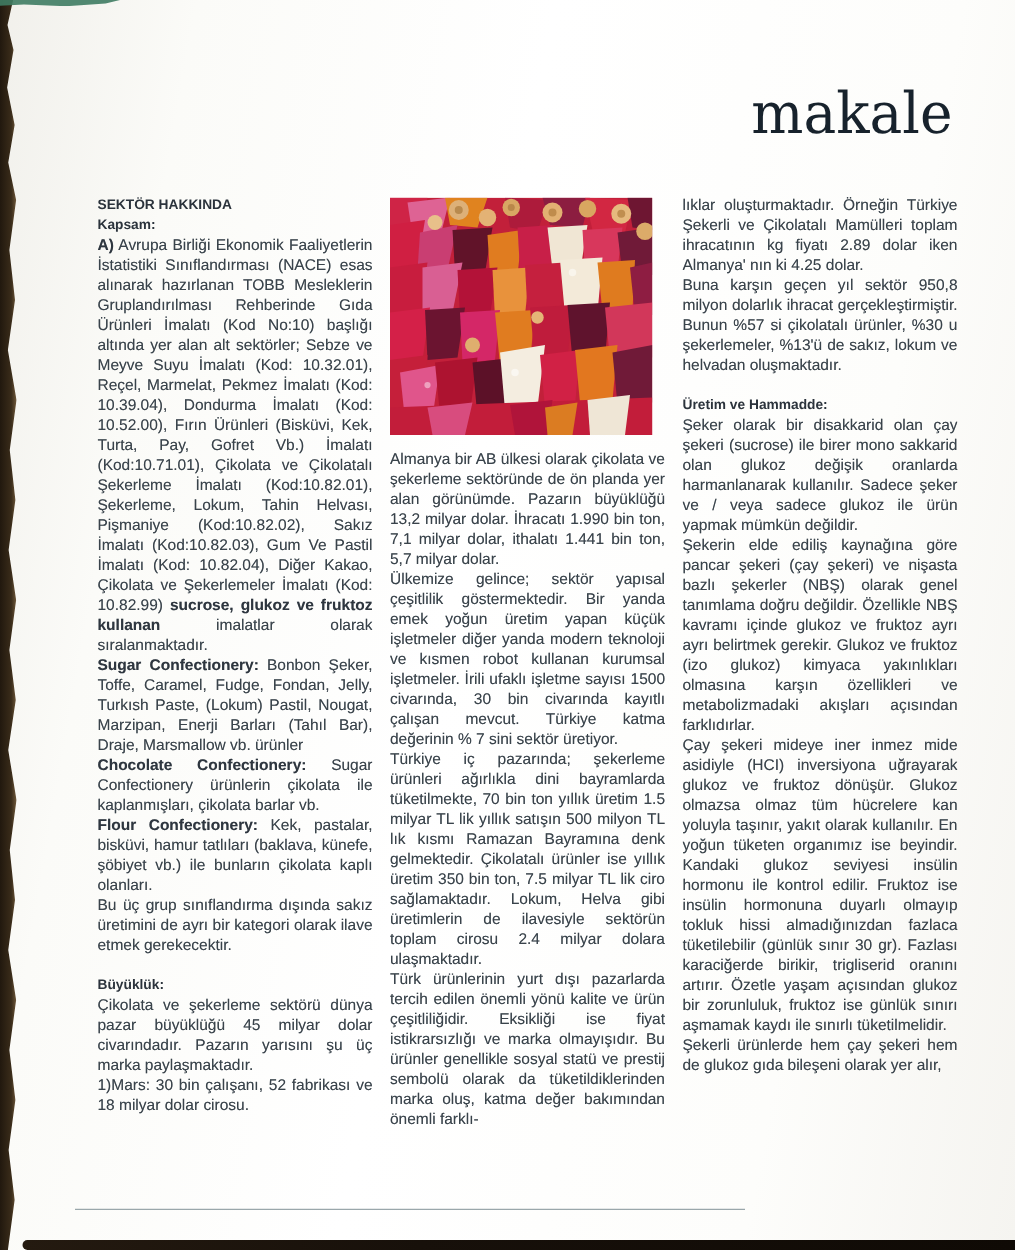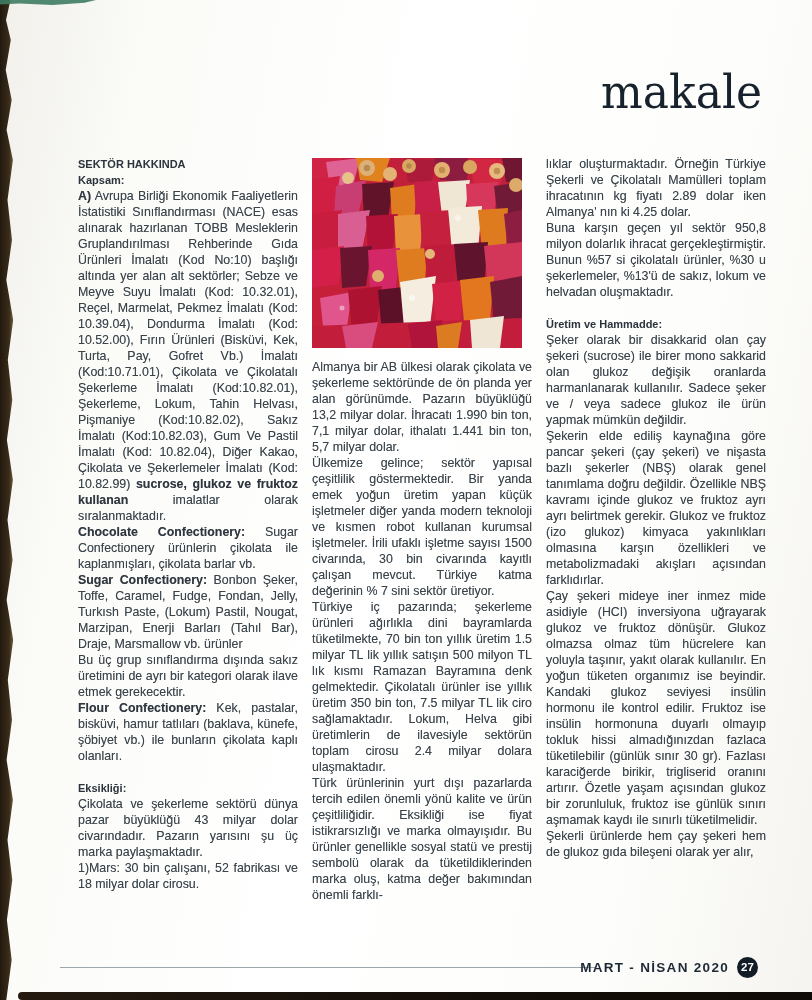--- a/index.html
+++ b/index.html
@@ -95,8 +95,8 @@
         <div class="heading">SEKTÖR HAKKINDA</div>
         <div class="heading">Kapsam:</div>
         <p class="para"><span class="b">A)</span><span> Avrupa Birliği Ekonomik Faaliyetlerin İstatistiki Sınıflandırması (NACE) esas alınarak hazırlanan TOBB Mesleklerin Gruplandırılması Rehberinde Gıda Ürünleri İmalatı (Kod No:10) başlığı altında yer alan alt sektörler; Sebze ve Meyve Suyu İmalatı (Kod: 10.32.01), Reçel, Marmelat, Pekmez İmalatı (Kod: 10.39.04), Dondurma İmalatı (Kod: 10.52.00), Fırın Ürünleri (Bisküvi, Kek, Turta, Pay, Gofret Vb.) İmalatı (Kod:10.71.01), Çikolata ve Çikolatalı Şekerleme İmalatı (Kod:10.82.01), Şekerleme, Lokum, Tahin Helvası, Pişmaniye (Kod:10.82.02), Sakız İmalatı (Kod:10.82.03), Gum Ve Pastil İmalatı (Kod: 10.82.04), Diğer Kakao, Çikolata ve Şekerlemeler İmalatı (Kod: 10.82.99) </span><span class="b">sucrose, glukoz ve fruktoz kullanan</span><span> imalatlar olarak sıralanmaktadır.</span></p>
+        <p class="para"><span class="b">Sugar Confectionery:</span><span> Bonbon Şeker, Toffe, Caramel, Fudge, Fondan, Jelly, Turkısh Paste, (Lokum) Pastil, Nougat, Marzipan, Enerji Barları (Tahıl Bar), Draje, Marsmallow vb. ürünler</span></p>
         <p class="para"><span class="b">Chocolate Confectionery:</span><span> Sugar Confectionery ürünlerin çikolata ile kaplanmışları, çikolata barlar vb.</span></p>
-        <p class="para"><span class="b">Sugar Confectionery:</span><span> Bonbon Şeker, Toffe, Caramel, Fudge, Fondan, Jelly, Turkısh Paste, (Lokum) Pastil, Nougat, Marzipan, Enerji Barları (Tahıl Bar), Draje, Marsmallow vb. ürünler</span></p>
         <p class="para"><span>Bu üç grup sınıflandırma dışında sakız üretimini de ayrı bir kategori olarak ilave etmek gerekecektir.</span></p>
         <p class="para"><span class="b">Flour Confectionery:</span><span> Kek, pastalar, bisküvi, hamur tatlıları (baklava, künefe, şöbiyet vb.) ile bunların çikolata kaplı olanları.</span></p>
         <div class="spacer"></div>

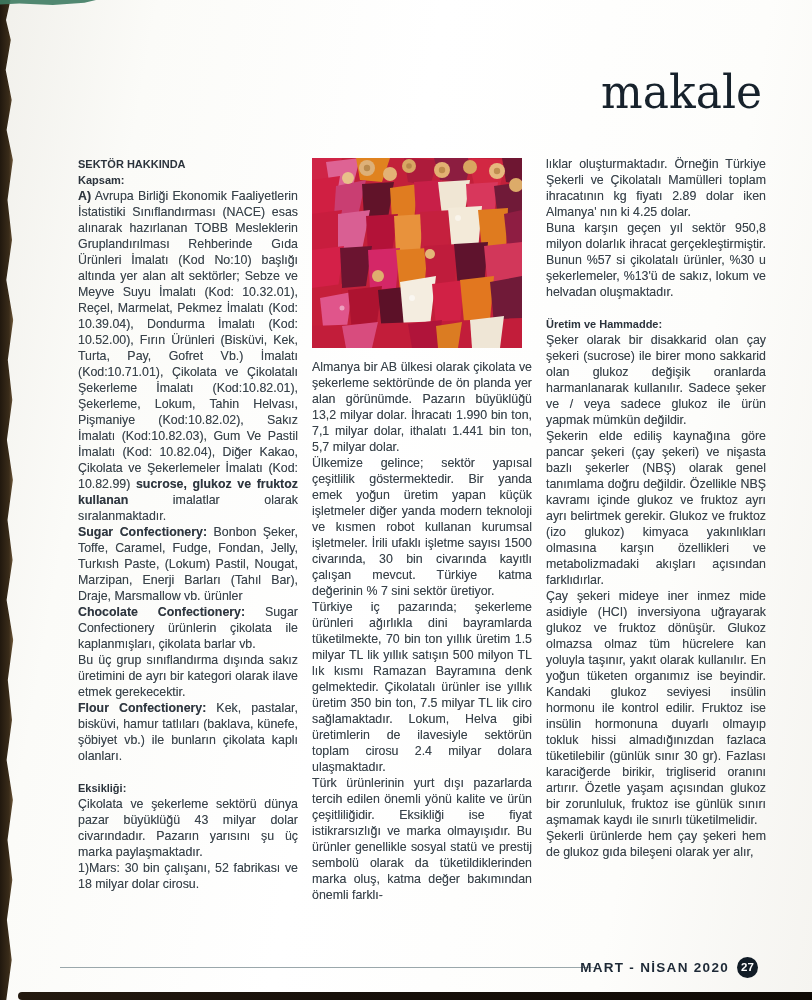--- a/index.html
+++ b/index.html
@@ -97,8 +97,8 @@
         <p class="para"><span class="b">A)</span><span> Avrupa Birliği Ekonomik Faaliyetlerin İstatistiki Sınıflandırması (NACE) esas alınarak hazırlanan TOBB Mesleklerin Gruplandırılması Rehberinde Gıda Ürünleri İmalatı (Kod No:10) başlığı altında yer alan alt sektörler; Sebze ve Meyve Suyu İmalatı (Kod: 10.32.01), Reçel, Marmelat, Pekmez İmalatı (Kod: 10.39.04), Dondurma İmalatı (Kod: 10.52.00), Fırın Ürünleri (Bisküvi, Kek, Turta, Pay, Gofret Vb.) İmalatı (Kod:10.71.01), Çikolata ve Çikolatalı Şekerleme İmalatı (Kod:10.82.01), Şekerleme, Lokum, Tahin Helvası, Pişmaniye (Kod:10.82.02), Sakız İmalatı (Kod:10.82.03), Gum Ve Pastil İmalatı (Kod: 10.82.04), Diğer Kakao, Çikolata ve Şekerlemeler İmalatı (Kod: 10.82.99) </span><span class="b">sucrose, glukoz ve fruktoz kullanan</span><span> imalatlar olarak sıralanmaktadır.</span></p>
         <p class="para"><span class="b">Sugar Confectionery:</span><span> Bonbon Şeker, Toffe, Caramel, Fudge, Fondan, Jelly, Turkısh Paste, (Lokum) Pastil, Nougat, Marzipan, Enerji Barları (Tahıl Bar), Draje, Marsmallow vb. ürünler</span></p>
         <p class="para"><span class="b">Chocolate Confectionery:</span><span> Sugar Confectionery ürünlerin çikolata ile kaplanmışları, çikolata barlar vb.</span></p>
+        <p class="para"><span class="b">Flour Confectionery:</span><span> Kek, pastalar, bisküvi, hamur tatlıları (baklava, künefe, şöbiyet vb.) ile bunların çikolata kaplı olanları.</span></p>
         <p class="para"><span>Bu üç grup sınıflandırma dışında sakız üretimini de ayrı bir kategori olarak ilave etmek gerekecektir.</span></p>
-        <p class="para"><span class="b">Flour Confectionery:</span><span> Kek, pastalar, bisküvi, hamur tatlıları (baklava, künefe, şöbiyet vb.) ile bunların çikolata kaplı olanları.</span></p>
         <div class="spacer"></div>
         <div class="heading">Eksikliği:</div>
         <p class="para"><span>Çikolata ve şekerleme sektörü dünya pazar büyüklüğü 43 milyar dolar civarındadır. Pazarın yarısını şu üç marka paylaşmaktadır.</span></p>

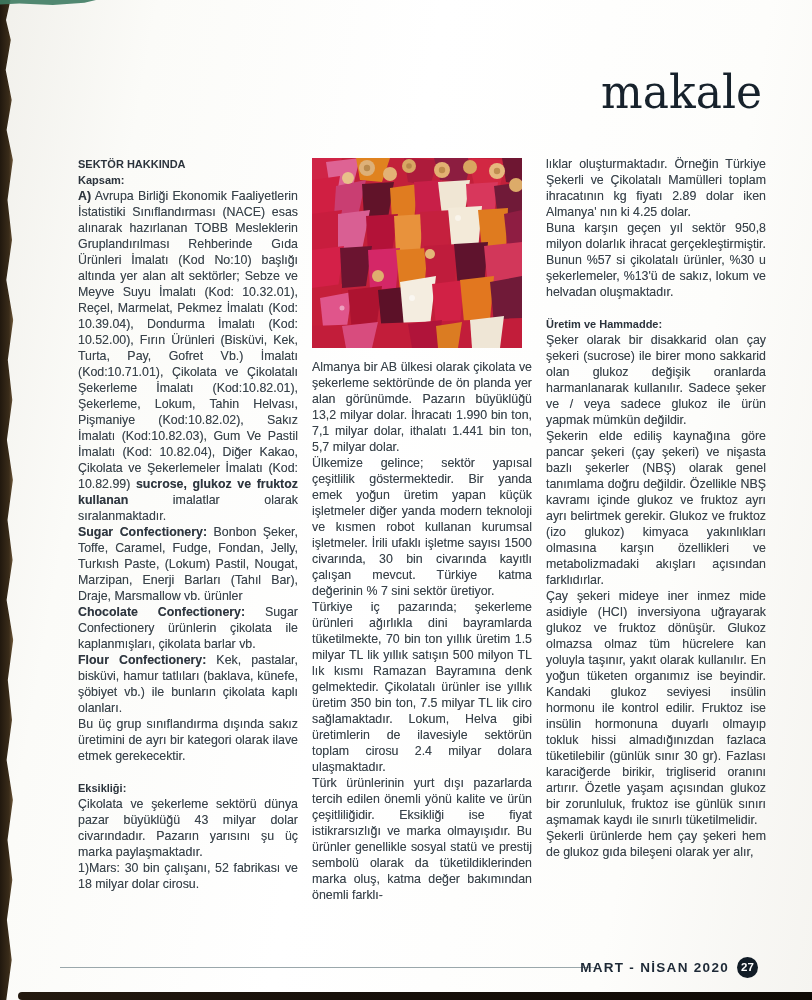--- a/index.html
+++ b/index.html
@@ -100,7 +100,7 @@
         <p class="para"><span class="b">Flour Confectionery:</span><span> Kek, pastalar, bisküvi, hamur tatlıları (baklava, künefe, şöbiyet vb.) ile bunların çikolata kaplı olanları.</span></p>
         <p class="para"><span>Bu üç grup sınıflandırma dışında sakız üretimini de ayrı bir kategori olarak ilave etmek gerekecektir.</span></p>
         <div class="spacer"></div>
-        <div class="heading">Eksikliği:</div>
+        <div class="heading">Büyüklük:</div>
         <p class="para"><span>Çikolata ve şekerleme sektörü dünya pazar büyüklüğü 43 milyar dolar civarındadır. Pazarın yarısını şu üç marka paylaşmaktadır.</span></p>
         <p class="para"><span>1)Mars: 30 bin çalışanı, 52 fabrikası ve 18 milyar dolar cirosu.</span></p>
       </div>

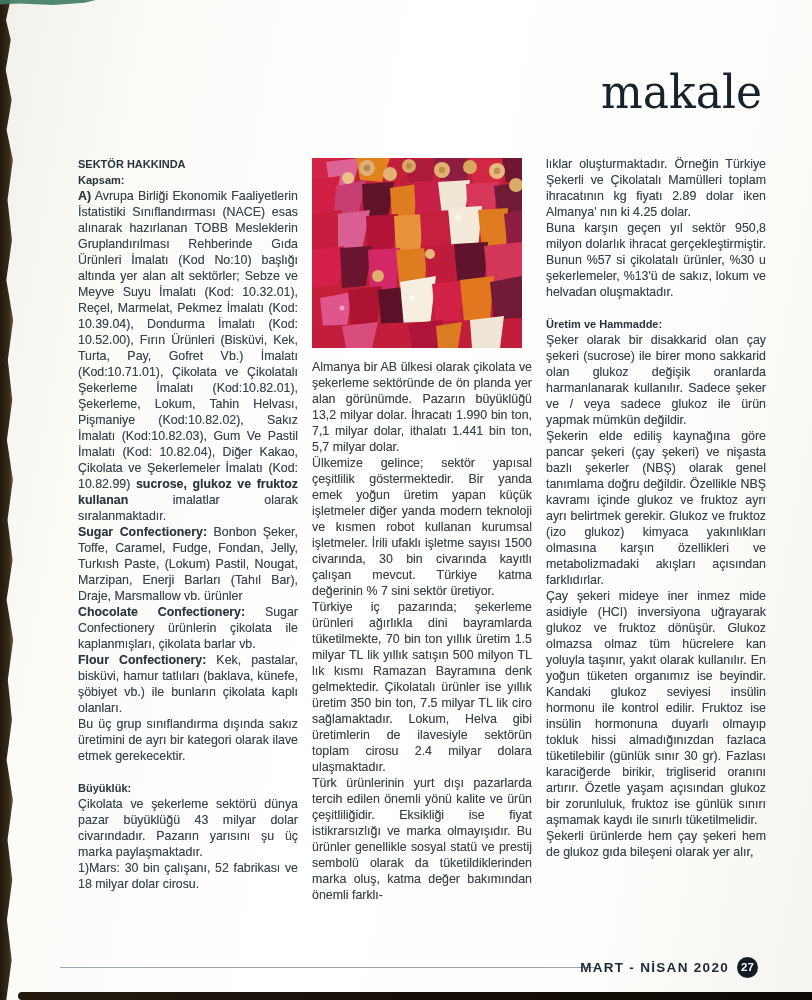--- a/index.html
+++ b/index.html
@@ -101,7 +101,7 @@
         <p class="para"><span>Bu üç grup sınıflandırma dışında sakız üretimini de ayrı bir kategori olarak ilave etmek gerekecektir.</span></p>
         <div class="spacer"></div>
         <div class="heading">Büyüklük:</div>
-        <p class="para"><span>Çikolata ve şekerleme sektörü dünya pazar büyüklüğü 43 milyar dolar civarındadır. Pazarın yarısını şu üç marka paylaşmaktadır.</span></p>
+        <p class="para"><span>Çikolata ve şekerleme sektörü dünya pazar büyüklüğü 45 milyar dolar civarındadır. Pazarın yarısını şu üç marka paylaşmaktadır.</span></p>
         <p class="para"><span>1)Mars: 30 bin çalışanı, 52 fabrikası ve 18 milyar dolar cirosu.</span></p>
       </div>
     <div class="col">

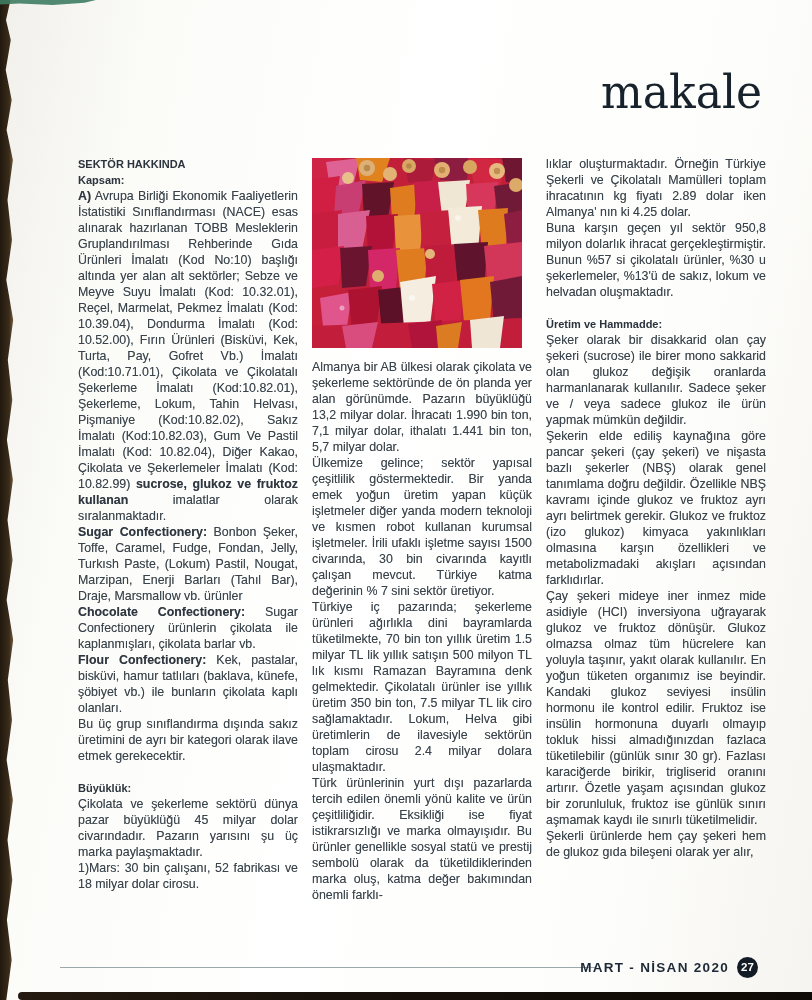--- a/index.html
+++ b/index.html
@@ -188,10 +188,6 @@
   </main>
 
   <div class="footer-rule"></div>
-  <footer class="footer">
-    <span class="issue">MART - NİSAN 2020</span>
-    <span class="page-badge">27</span>
-  </footer>
 </div>
 
 </body></html>

